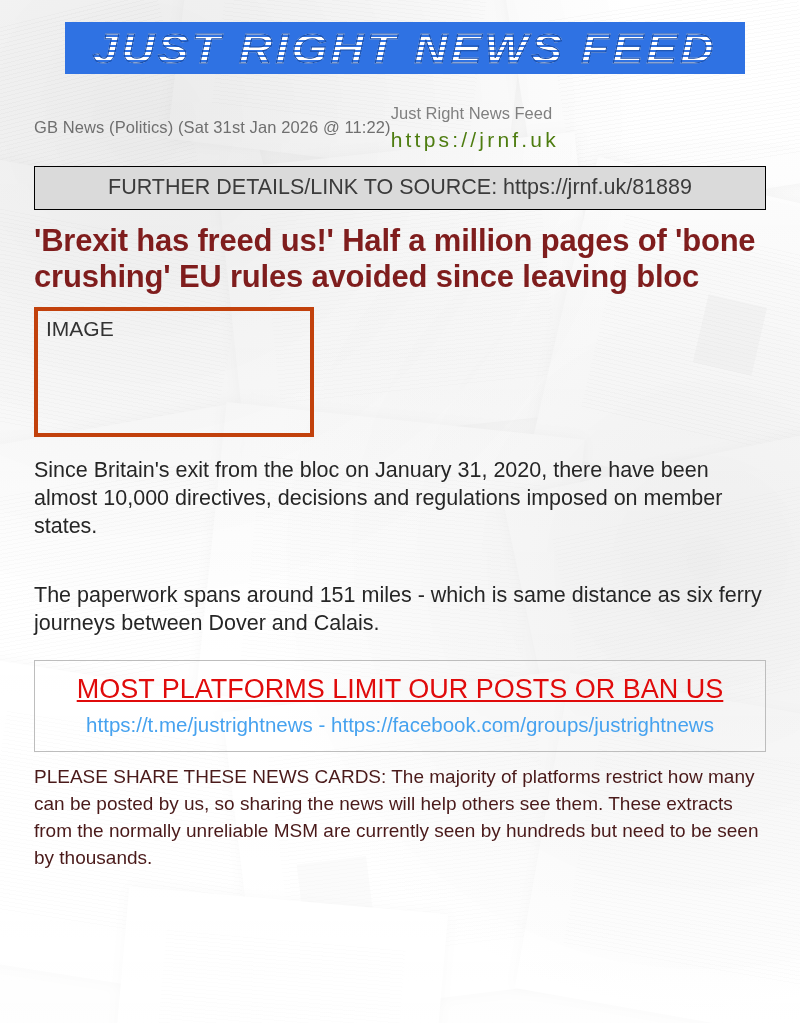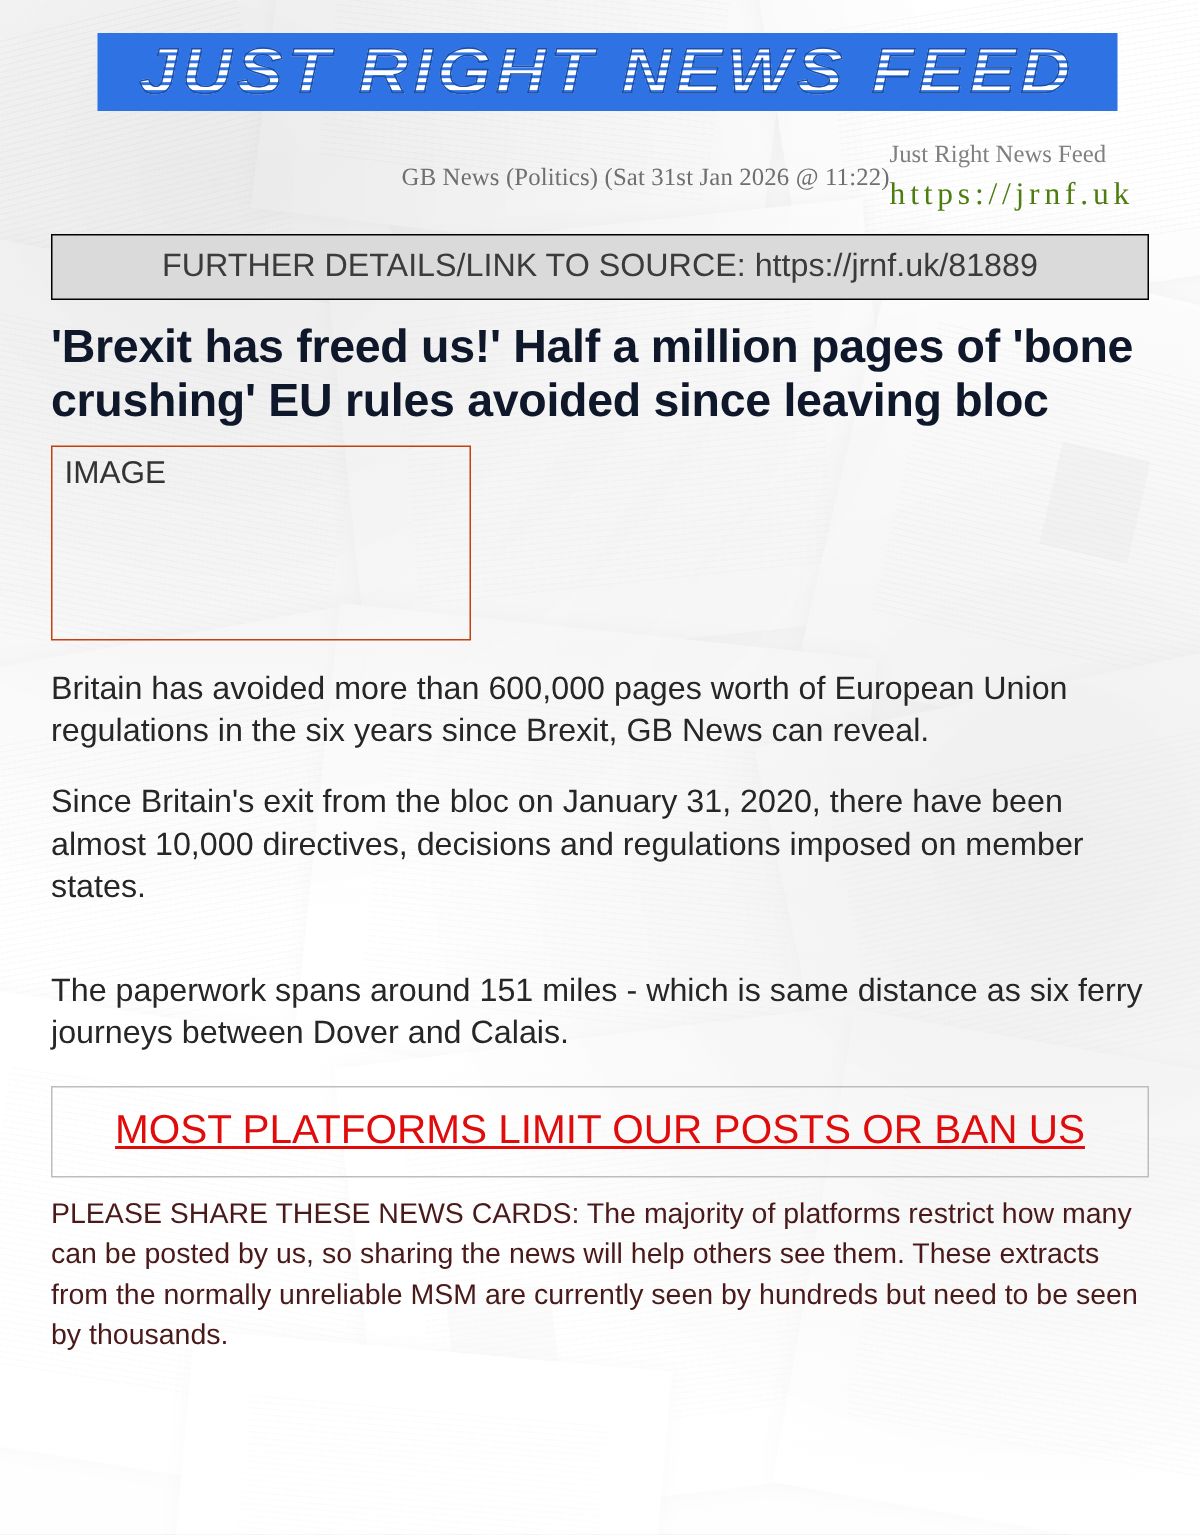--- a/index.html
+++ b/index.html
@@ -97,11 +97,10 @@
   
   #meta-row {
     display: flex;
-    justify-content: flex-end;
+    justify-content: flex-start;
     align-items: flex-start;
-    margin: 18px 0 0 0;
+    margin: 28px 0 0 0;
     padding: 0 8px 0 6px;
-    font-family: Liberation Serif, serif;
   }
   #byline {
     font-size: 16.5px;

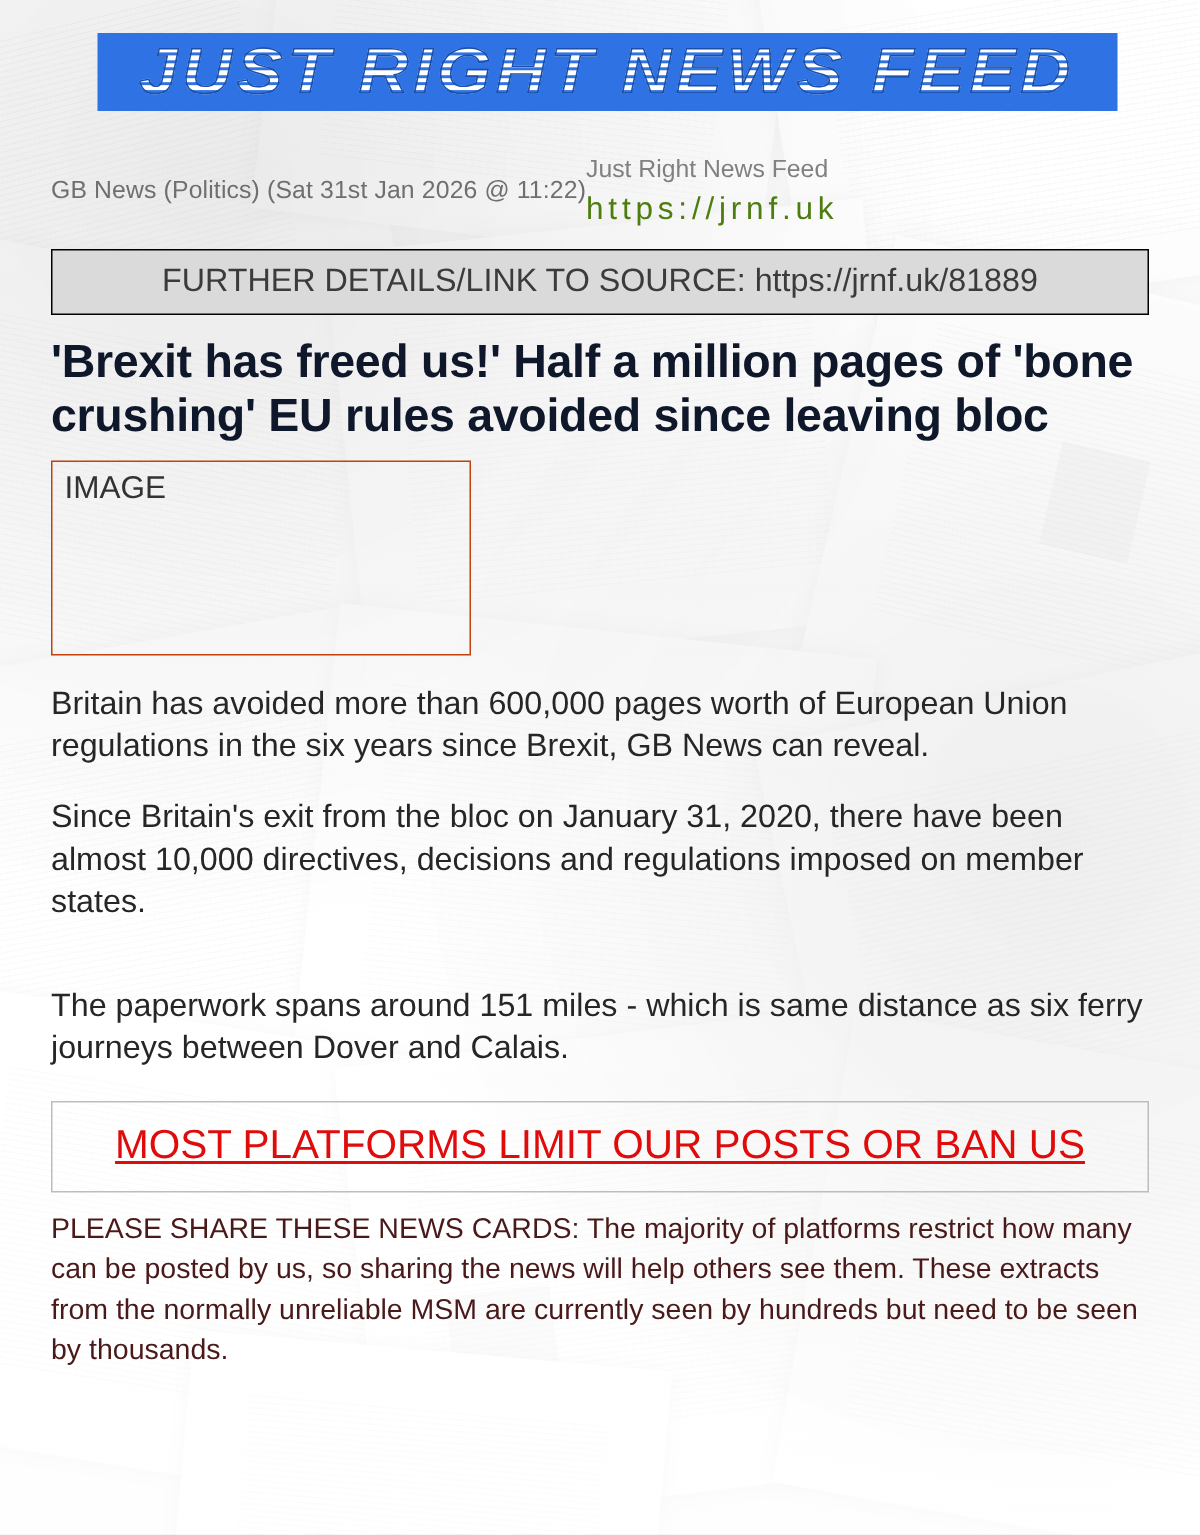--- a/index.html
+++ b/index.html
@@ -141,7 +141,7 @@
     font-size: 31px;
     font-weight: bold;
     line-height: 1.16;
-    color: #0f172a;
+    color: #7f1d1d;
     letter-spacing: -0.2px;
   }
 

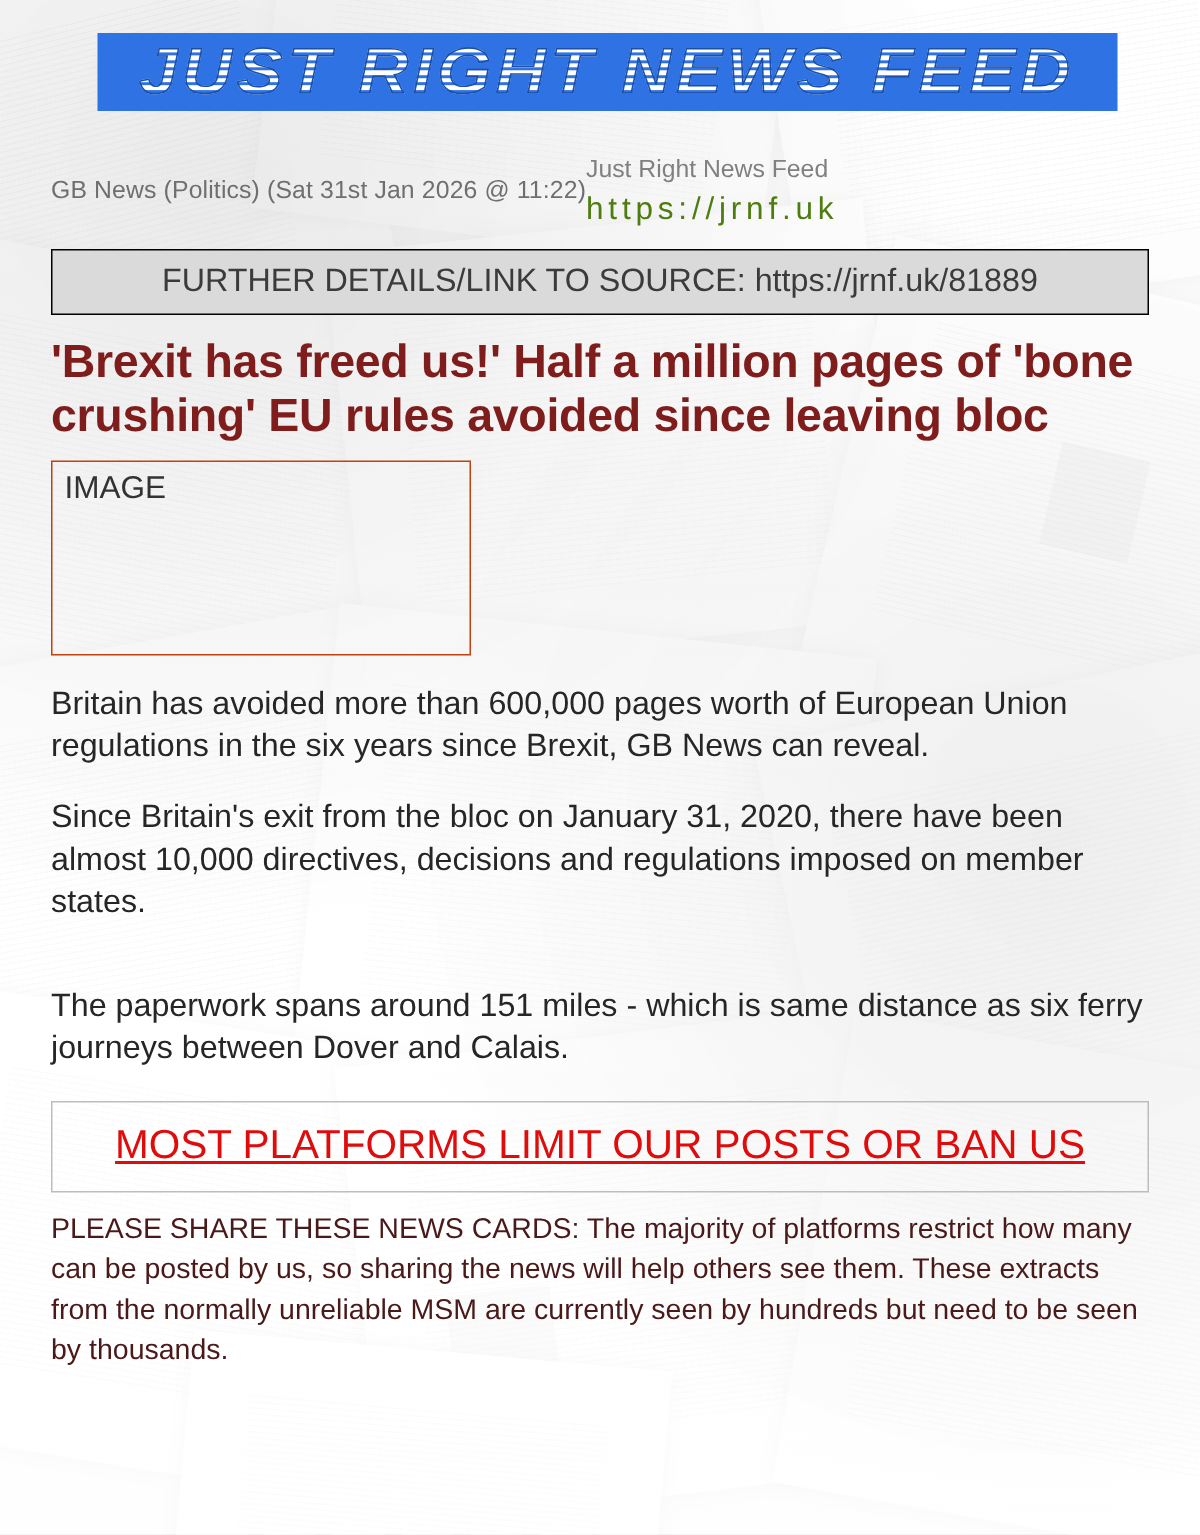--- a/index.html
+++ b/index.html
@@ -150,7 +150,7 @@
     margin: 12px 0 0 6px;
     width: 280px;
     height: 130px;
-    border: 1px solid #c2410c;
+    border: 4px solid #c2410c;
     background: transparent;
     box-sizing: border-box;
     padding: 6px 8px;

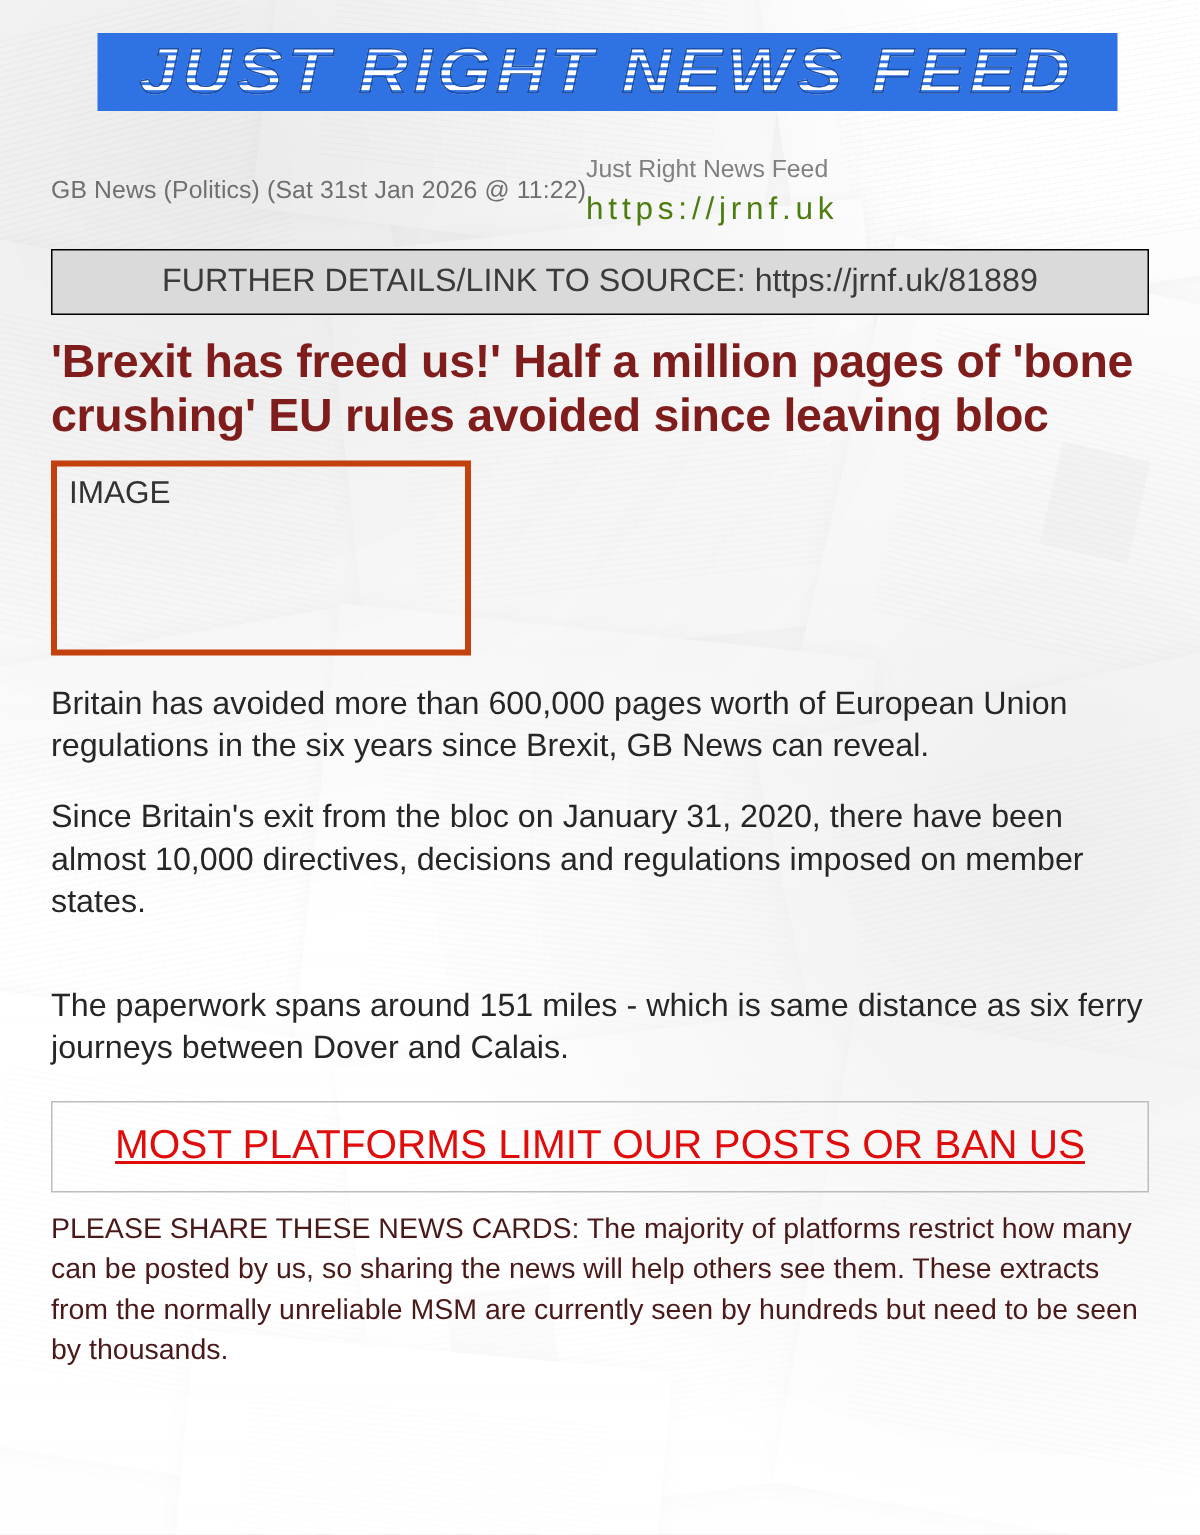--- a/index.html
+++ b/index.html
@@ -254,7 +254,6 @@
     <span>IMAGE</span>
   </div>
 
-  <p class="body-para" id="para-1">Britain has avoided more than 600,000 pages worth of European Union regulations in the six years since Brexit, GB News can reveal.</p>
   <p class="body-para" id="para-2">Since Britain's exit from the bloc on January 31, 2020, there have been almost 10,000 directives, decisions and regulations imposed on member states.</p>
   <p class="body-para" id="para-3">The paperwork spans around 151 miles - which is same distance as six ferry journeys between Dover and Calais.</p>
 

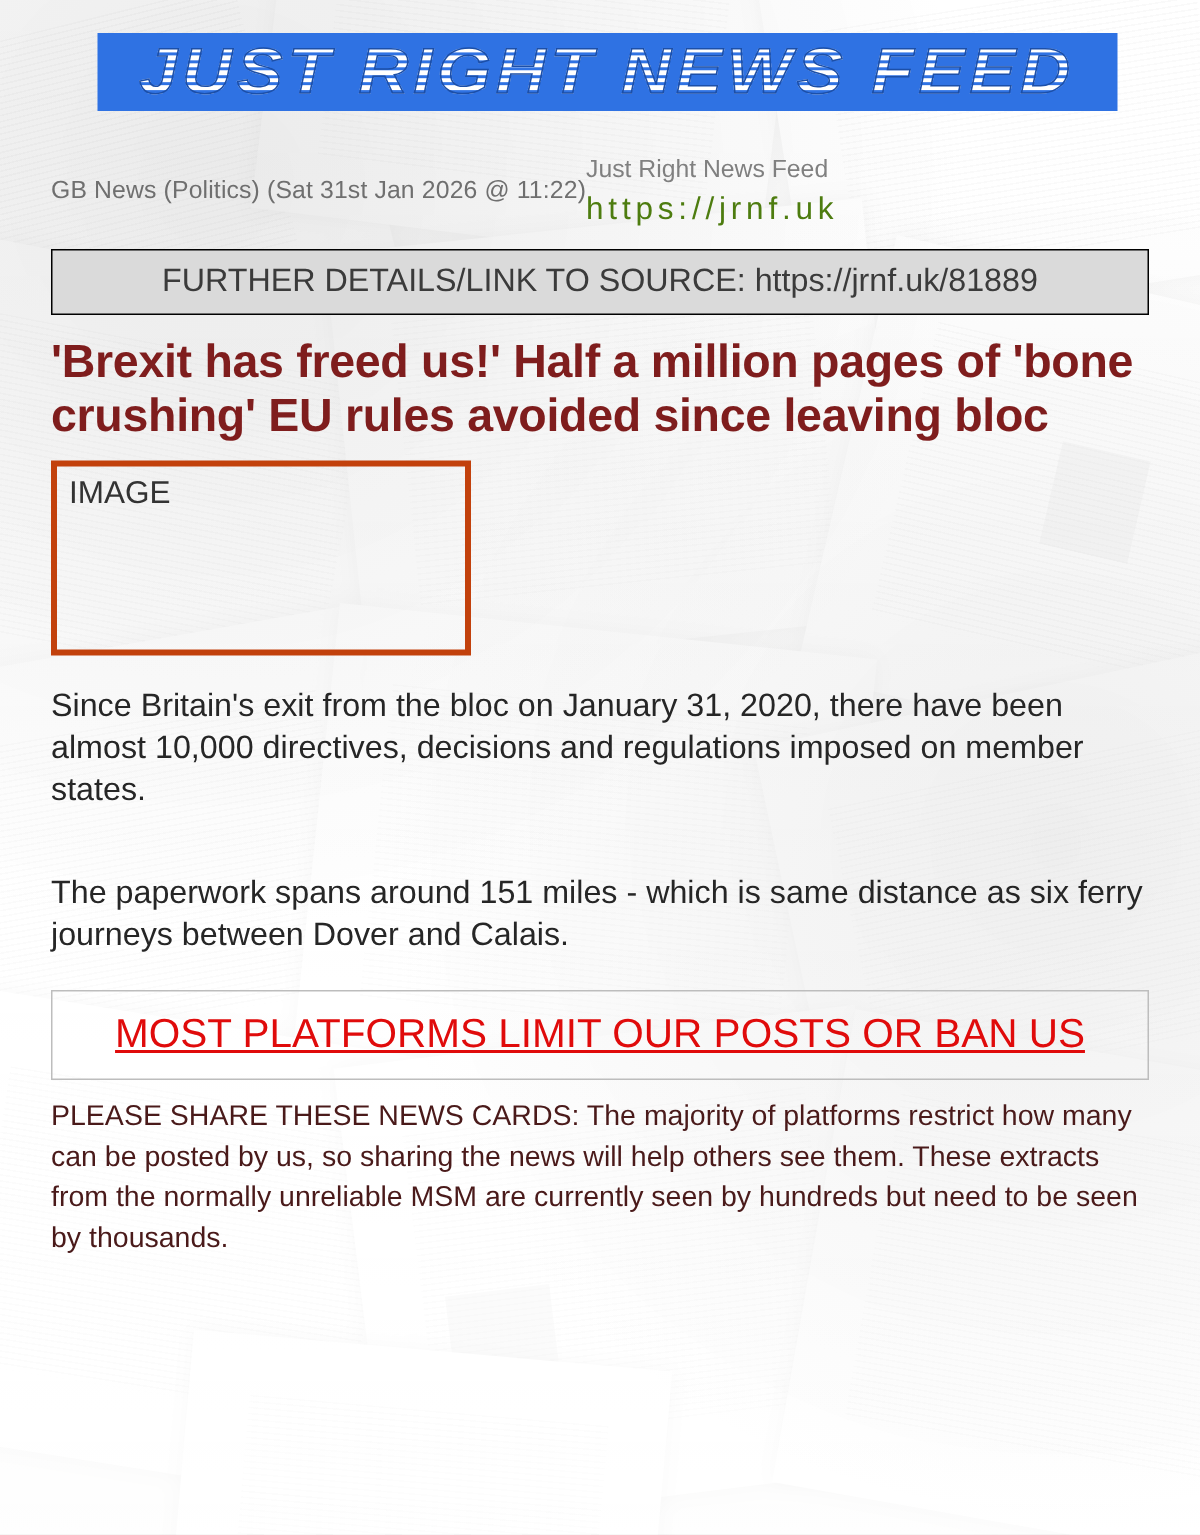--- a/index.html
+++ b/index.html
@@ -259,6 +259,7 @@
 
   <div id="promo-box">
     <div id="promo-warning">MOST PLATFORMS LIMIT OUR POSTS OR BAN US</div>
+    <div id="promo-links">https://t.me/justrightnews - https://facebook.com/groups/justrightnews</div>
   </div>
 
   <p id="footer-note">PLEASE SHARE THESE NEWS CARDS: The majority of platforms restrict how many can be posted by us, so sharing the news will help others see them. These extracts from the normally unreliable MSM are currently seen by hundreds but need to be seen by thousands.</p>

